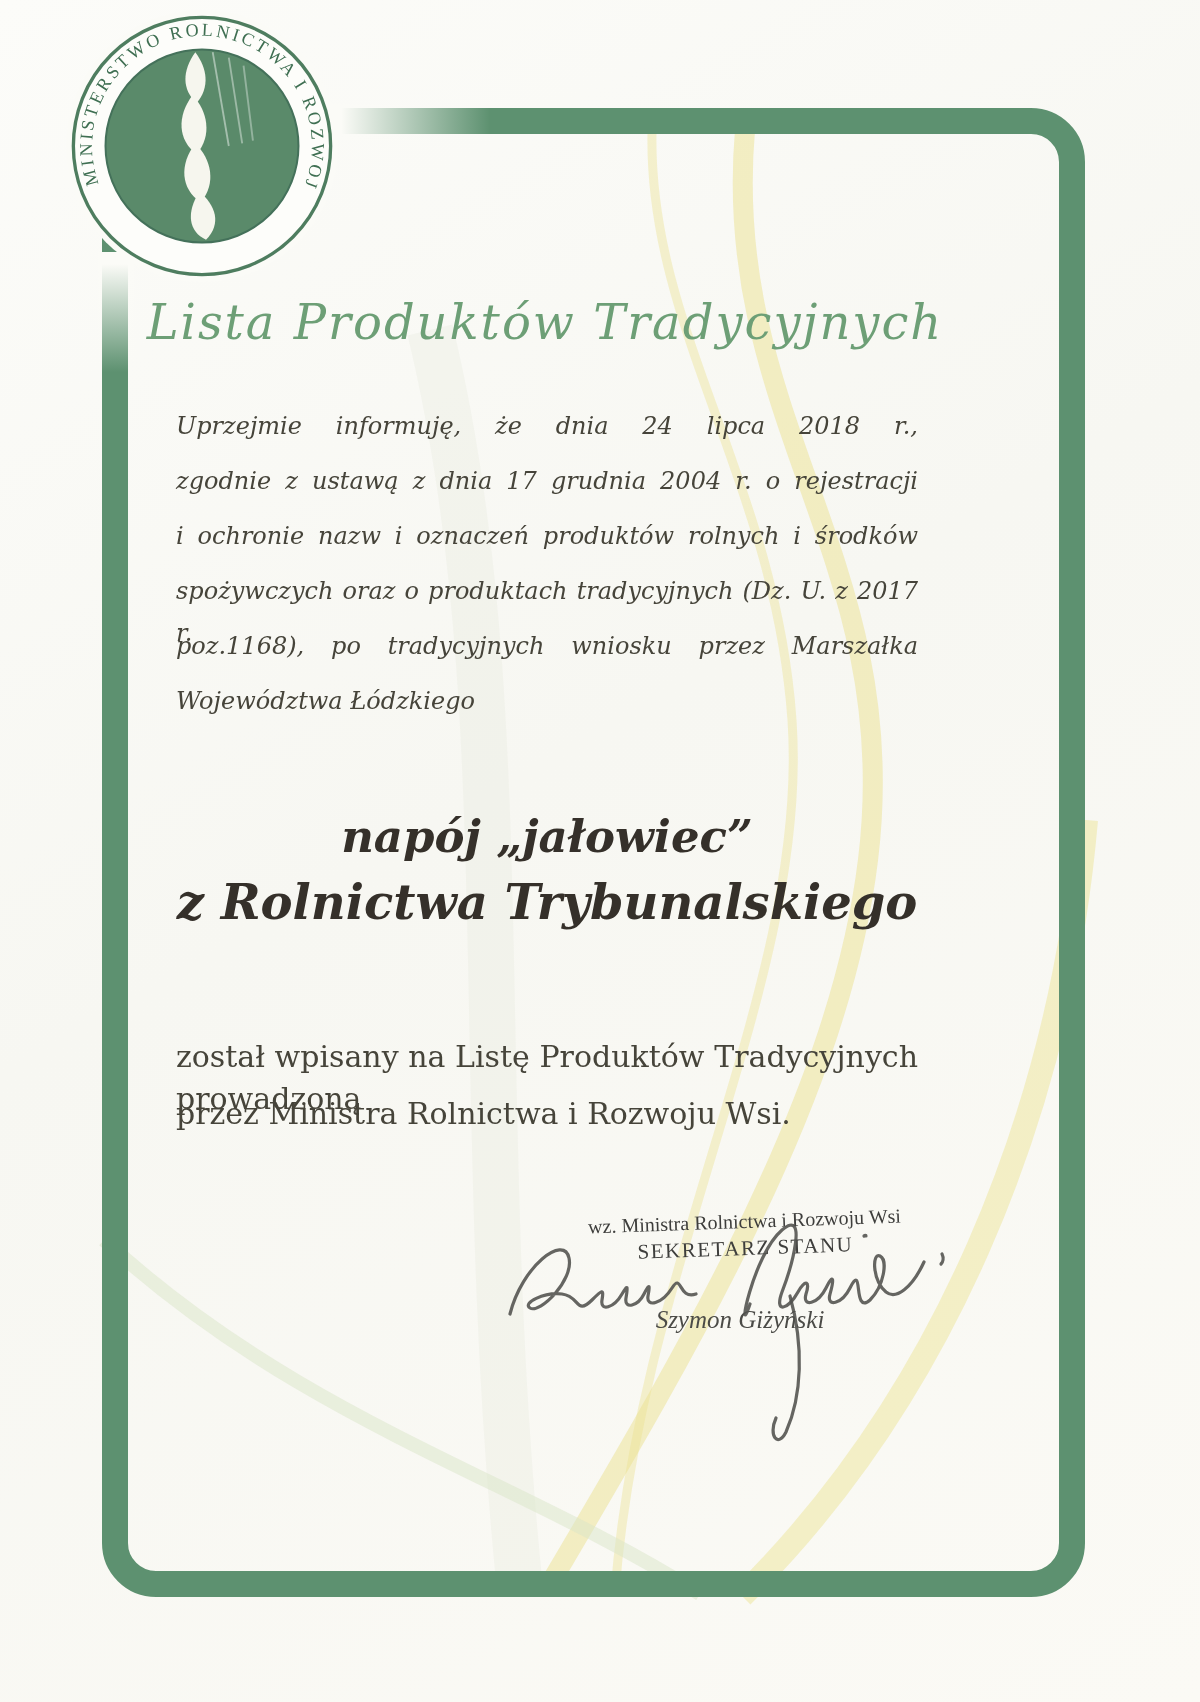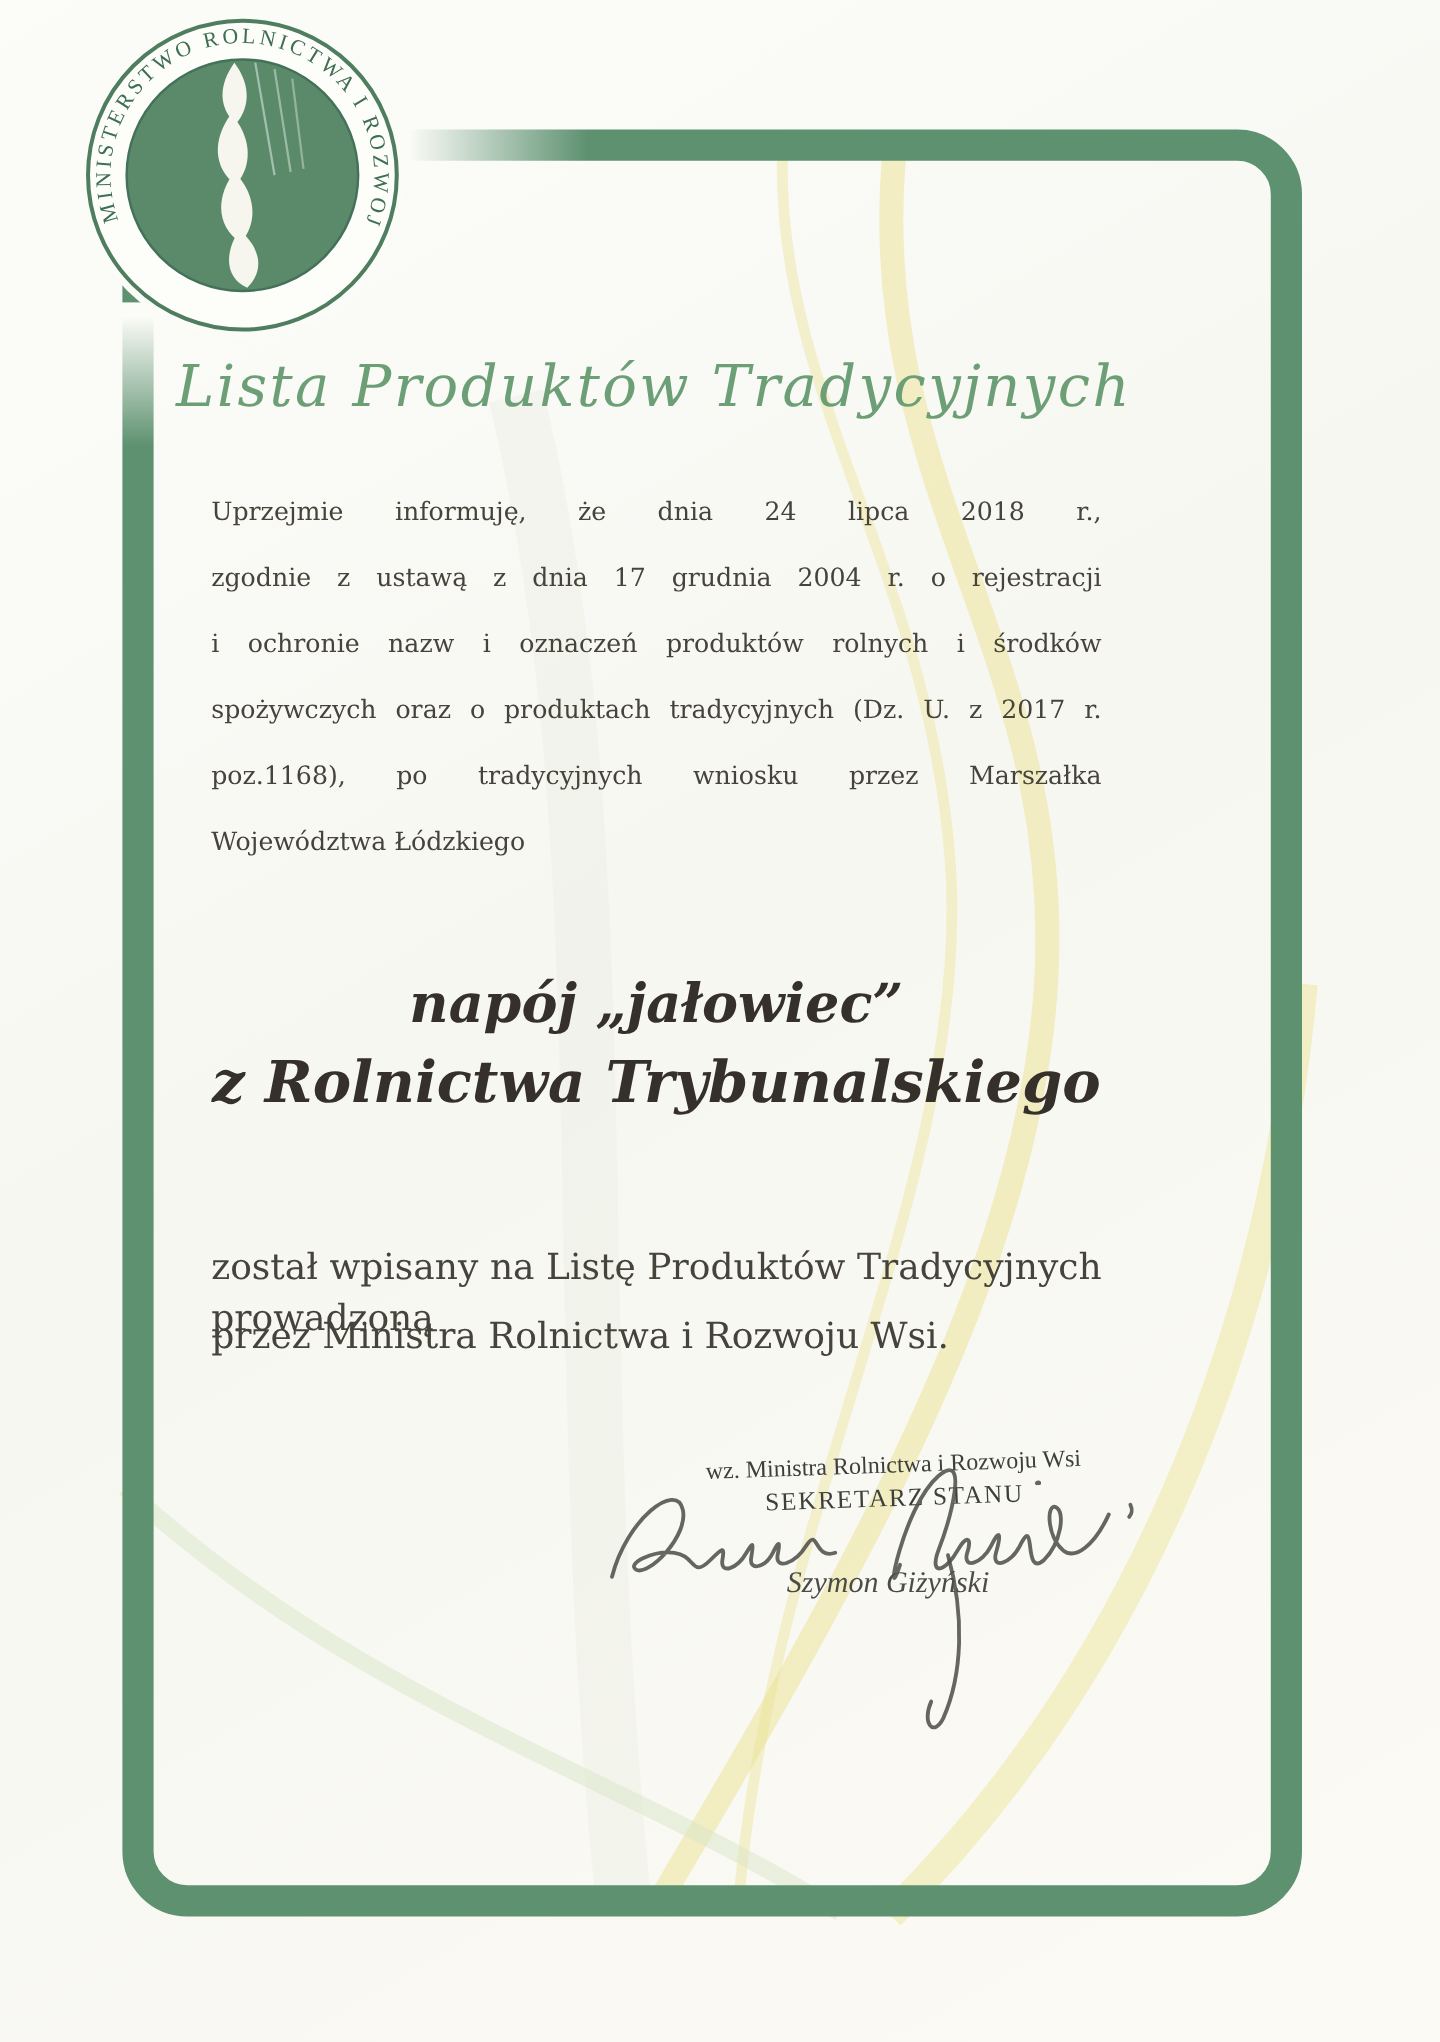--- a/index.html
+++ b/index.html
@@ -40,7 +40,7 @@
   }
   .intro {
     position:absolute; left:176px; top:405px; width:742px; z-index:5;
-    font-size:21px; color:#46443a;
+    font-style:italic; font-size:24px; color:#46443a;
   }
   .closing {
     position:absolute; left:176px; top:1036px; width:742px; z-index:5;

